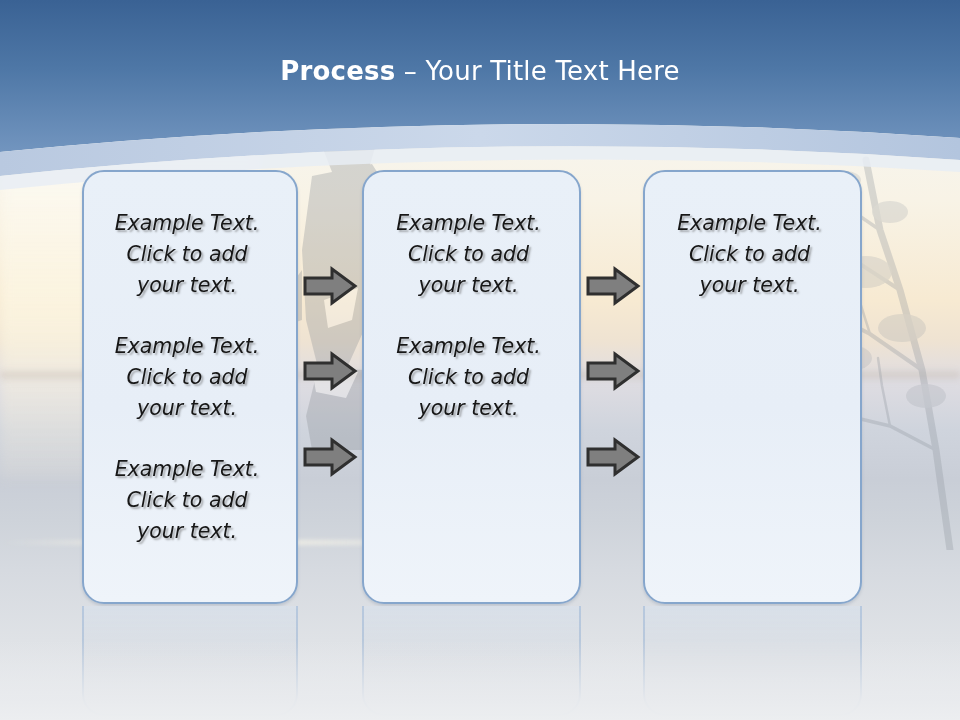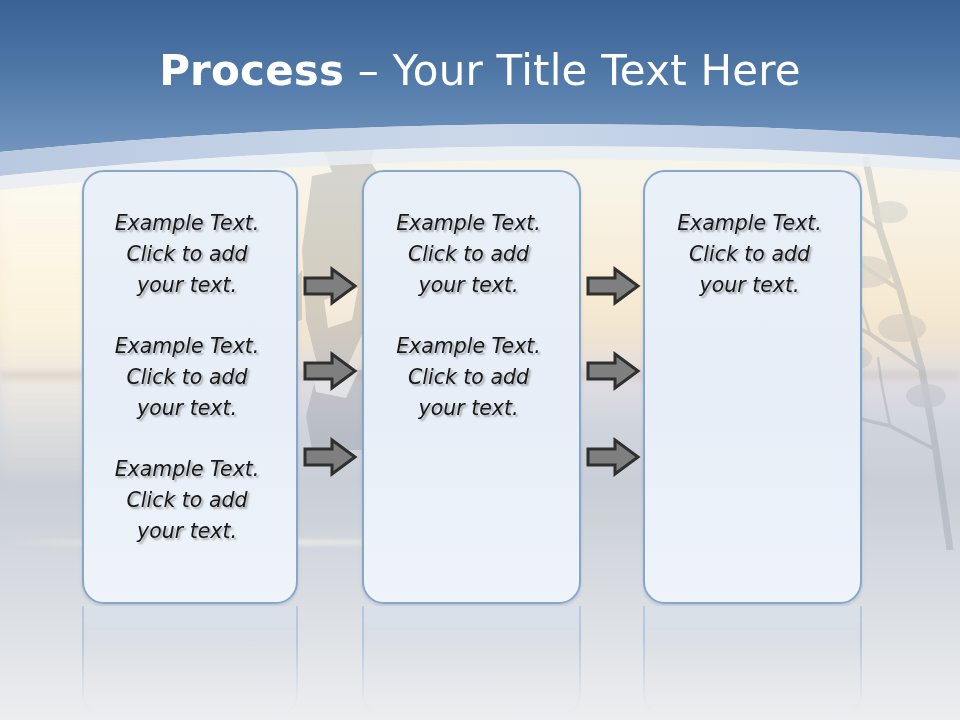--- a/index.html
+++ b/index.html
@@ -87,7 +87,7 @@
     width: 960px;
     text-align: center;
     color: #ffffff;
-    font-size: 42px;
+    font-size: 26px;
     line-height: 38px;
     letter-spacing: 0.2px;
     white-space: nowrap;

